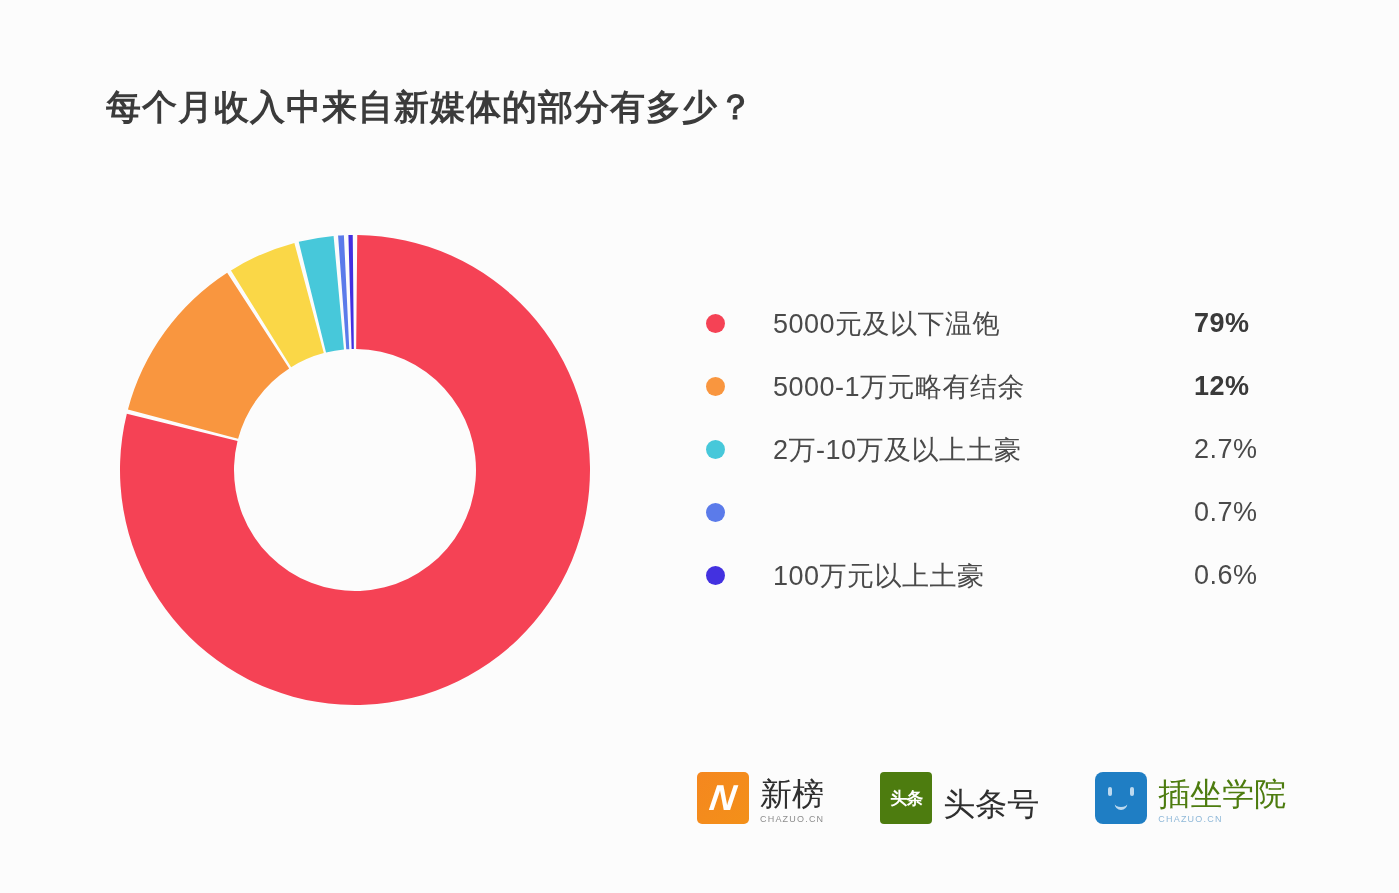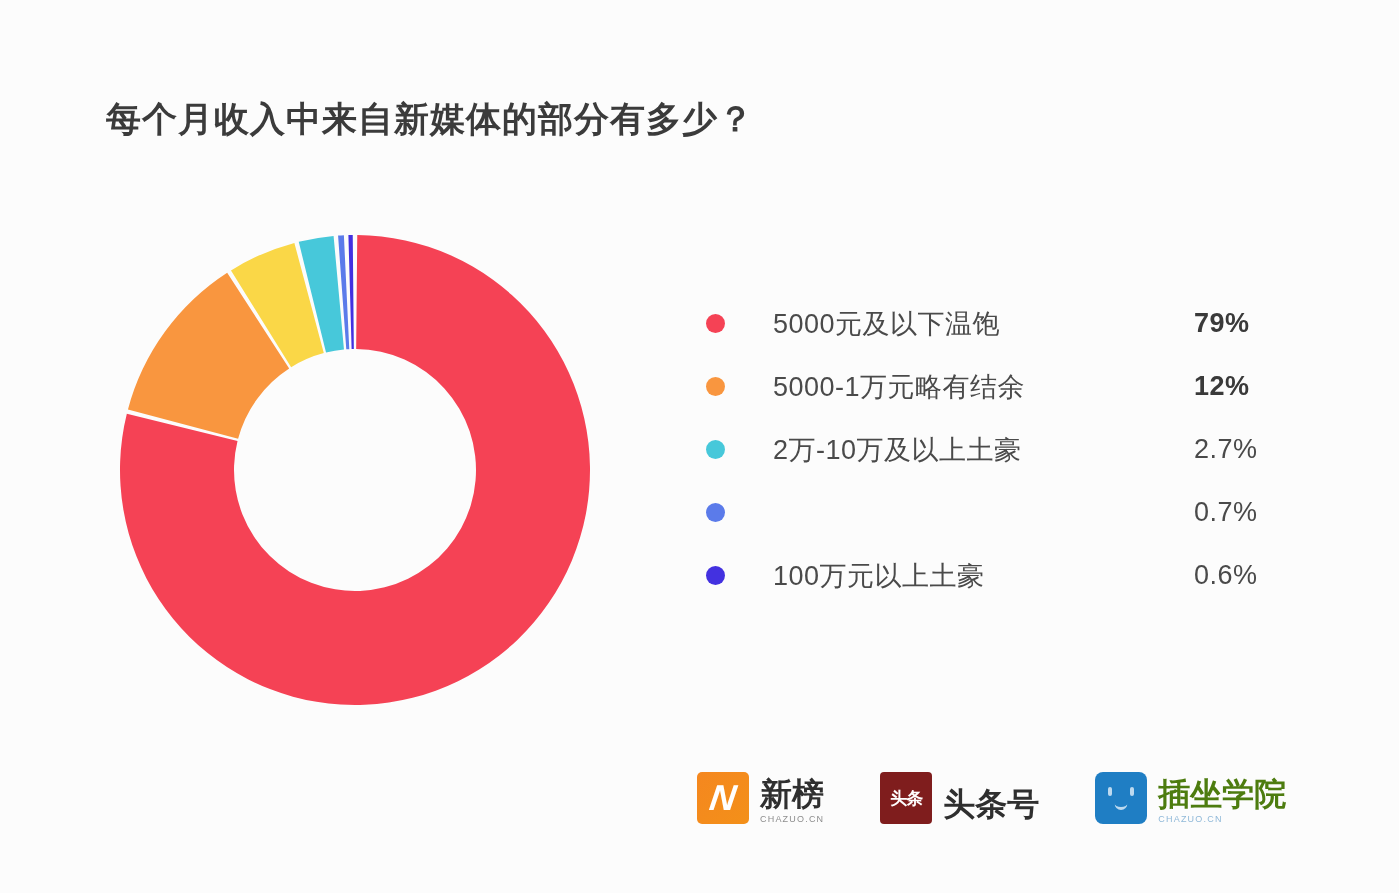--- a/index.html
+++ b/index.html
@@ -25,7 +25,6 @@
     color: #3b3b3b;
     letter-spacing: 1px;
     white-space: nowrap;
-    margin-top: 12px;
   }
 
   

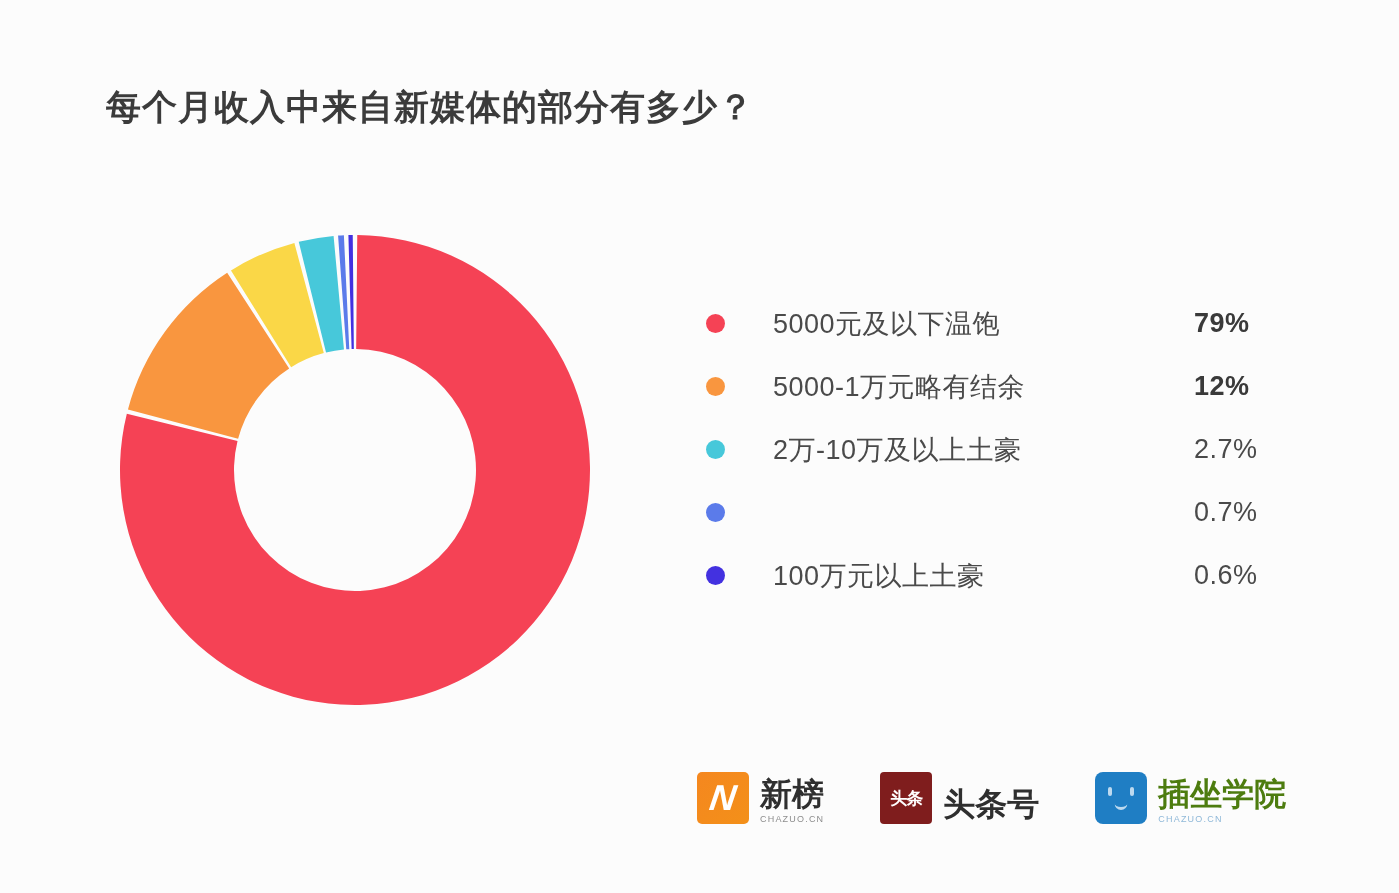--- a/index.html
+++ b/index.html
@@ -164,7 +164,7 @@
   }
   .logo-name {
     font-size: 32px;
-    font-weight: bold;
+    font-weight: normal;
     line-height: 1.05;
     color: #2f2f2f;
     white-space: nowrap;

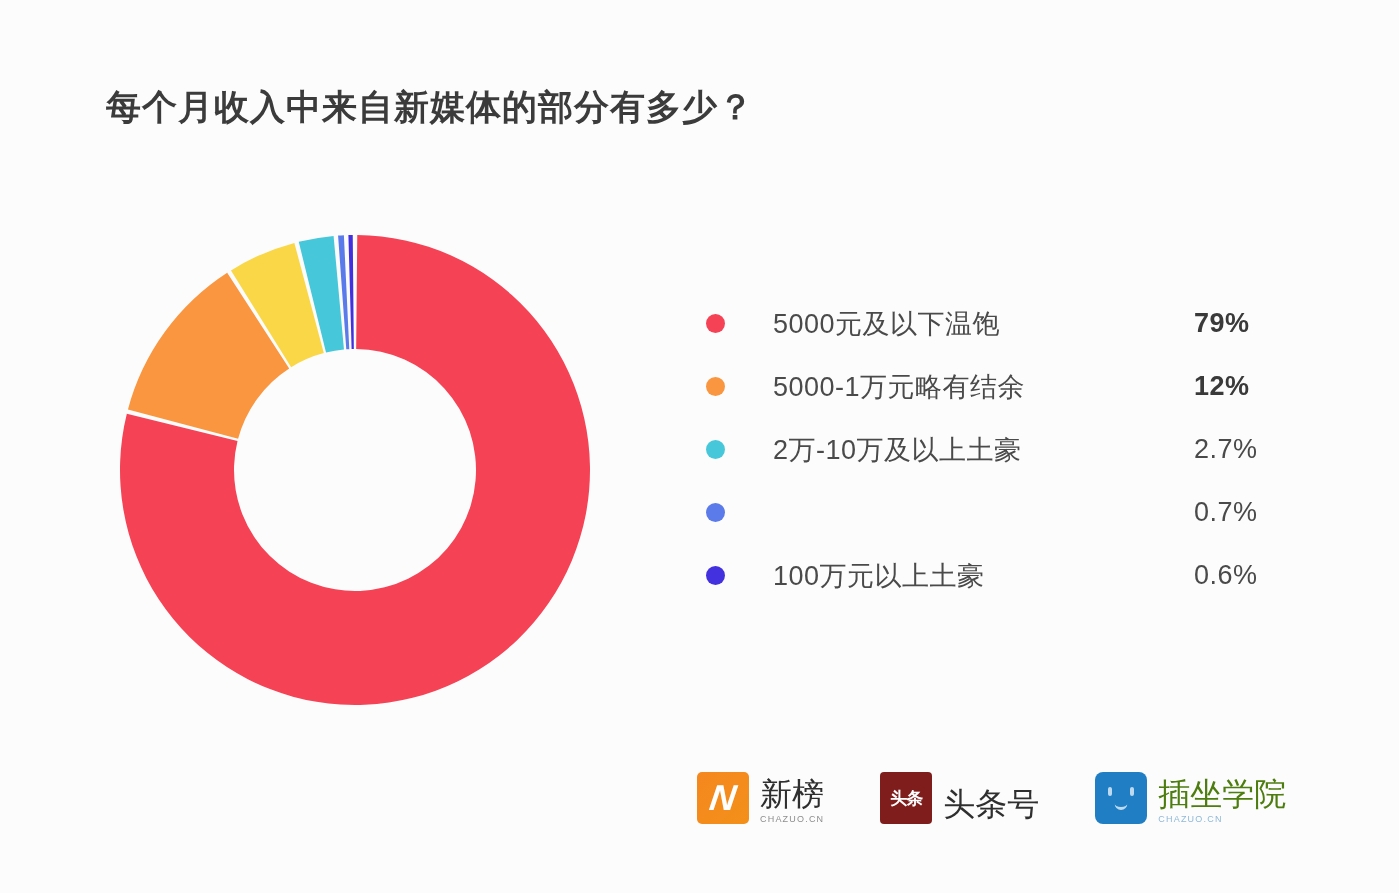--- a/index.html
+++ b/index.html
@@ -107,7 +107,7 @@
     background: linear-gradient(135deg, #f5871f 0%, #f39019 100%);
   }
   .logo-mark.toutiao {
-    background: #7f1d1d;
+    background: #4d7c0f;
     border-radius: 4px;
   }
   .logo-mark.chazuo {

